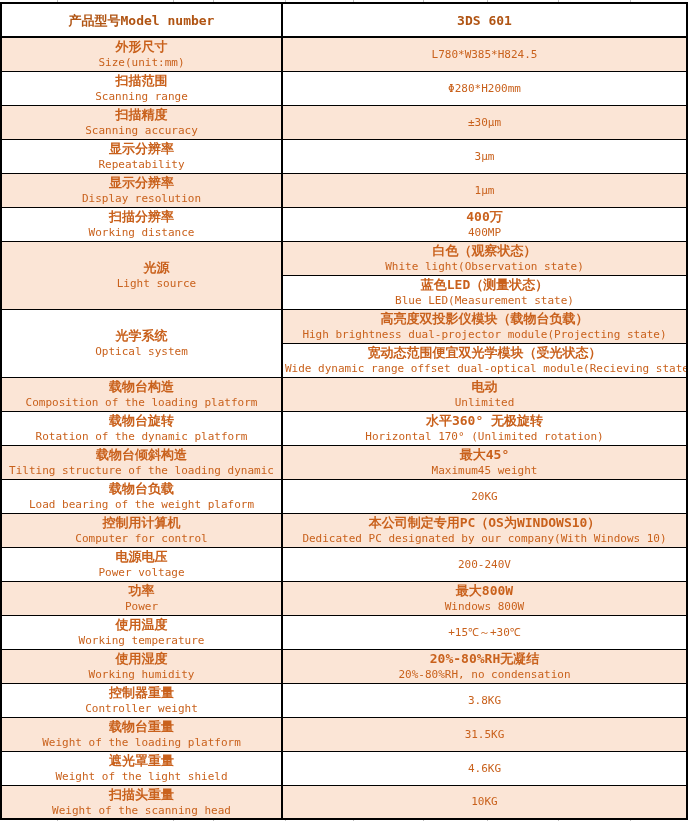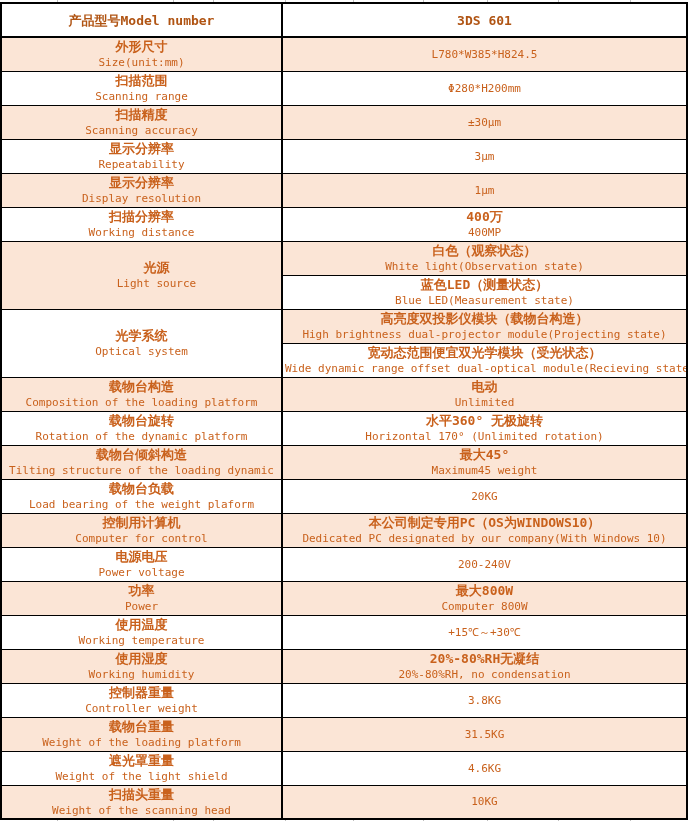--- a/index.html
+++ b/index.html
@@ -166,7 +166,7 @@
       <div class="en">Optical system</div>
     </td>
     <td class="val">
-      <div class="zh">高亮度双投影仪模块（载物台构造）</div>
+      <div class="zh">高亮度双投影仪模块（载物台负载）</div>
       <div class="en">High brightness dual-projector module(Projecting state)</div>
     </td>
   </tr>

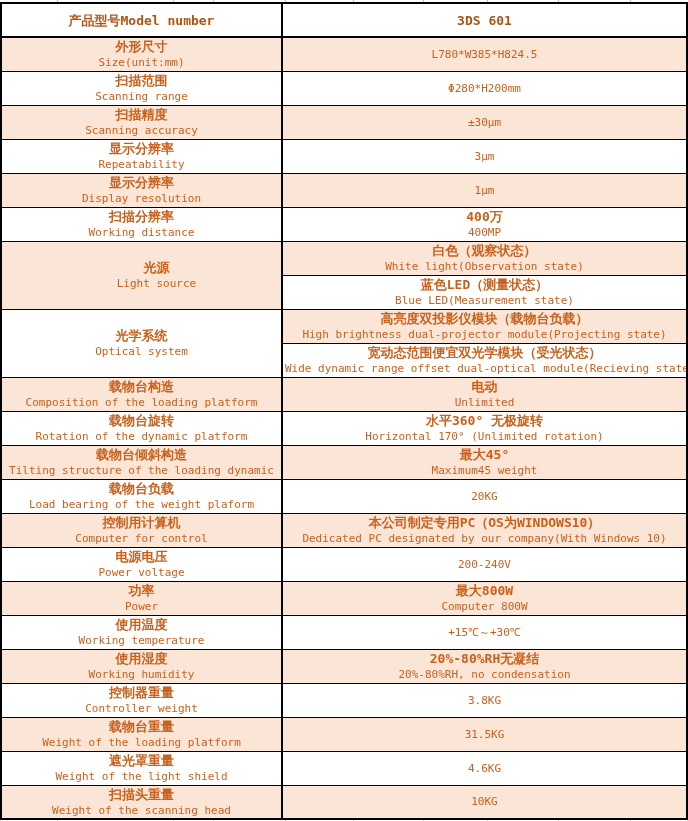--- a/index.html
+++ b/index.html
@@ -248,7 +248,7 @@
     </td>
     <td class="val">
       <div class="zh">最大800W</div>
-      <div class="en">Computer 800W</div>
+      <div class="en">Windows 800W</div>
     </td>
   </tr>
 

